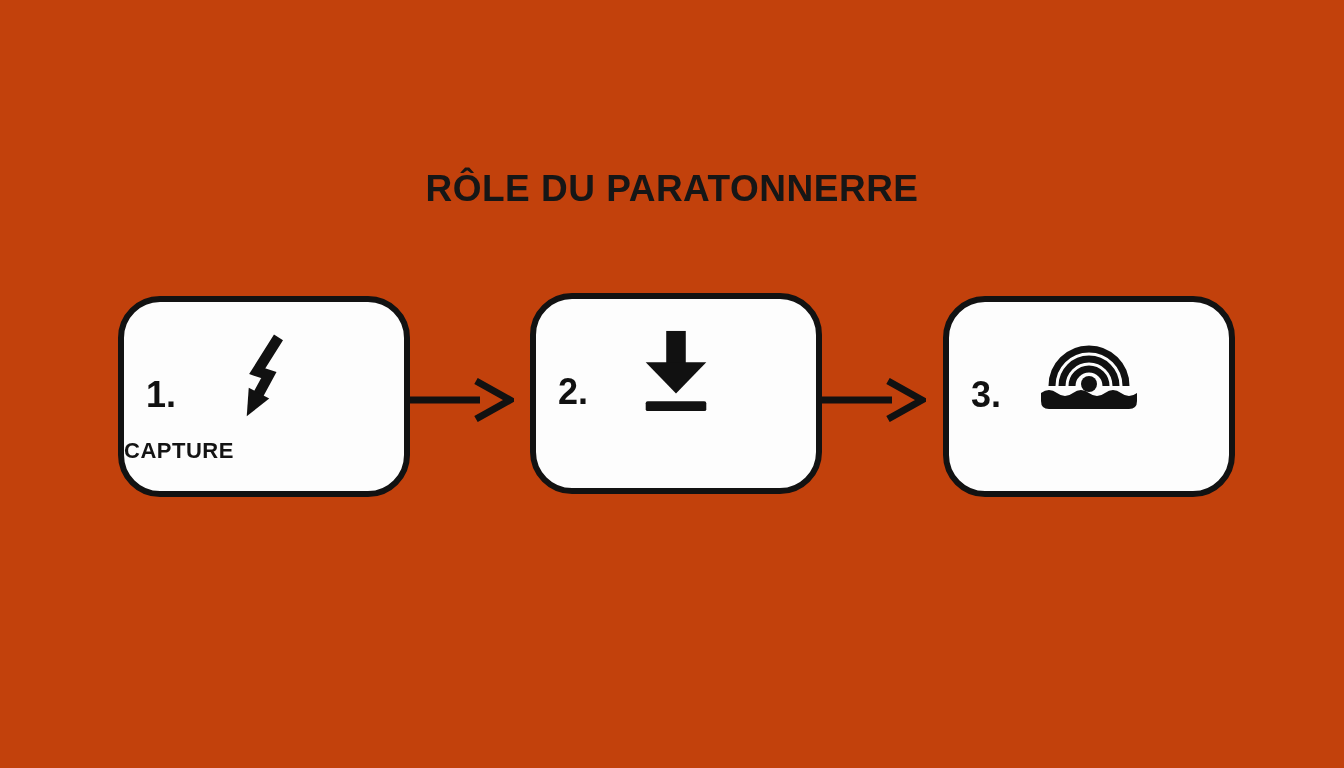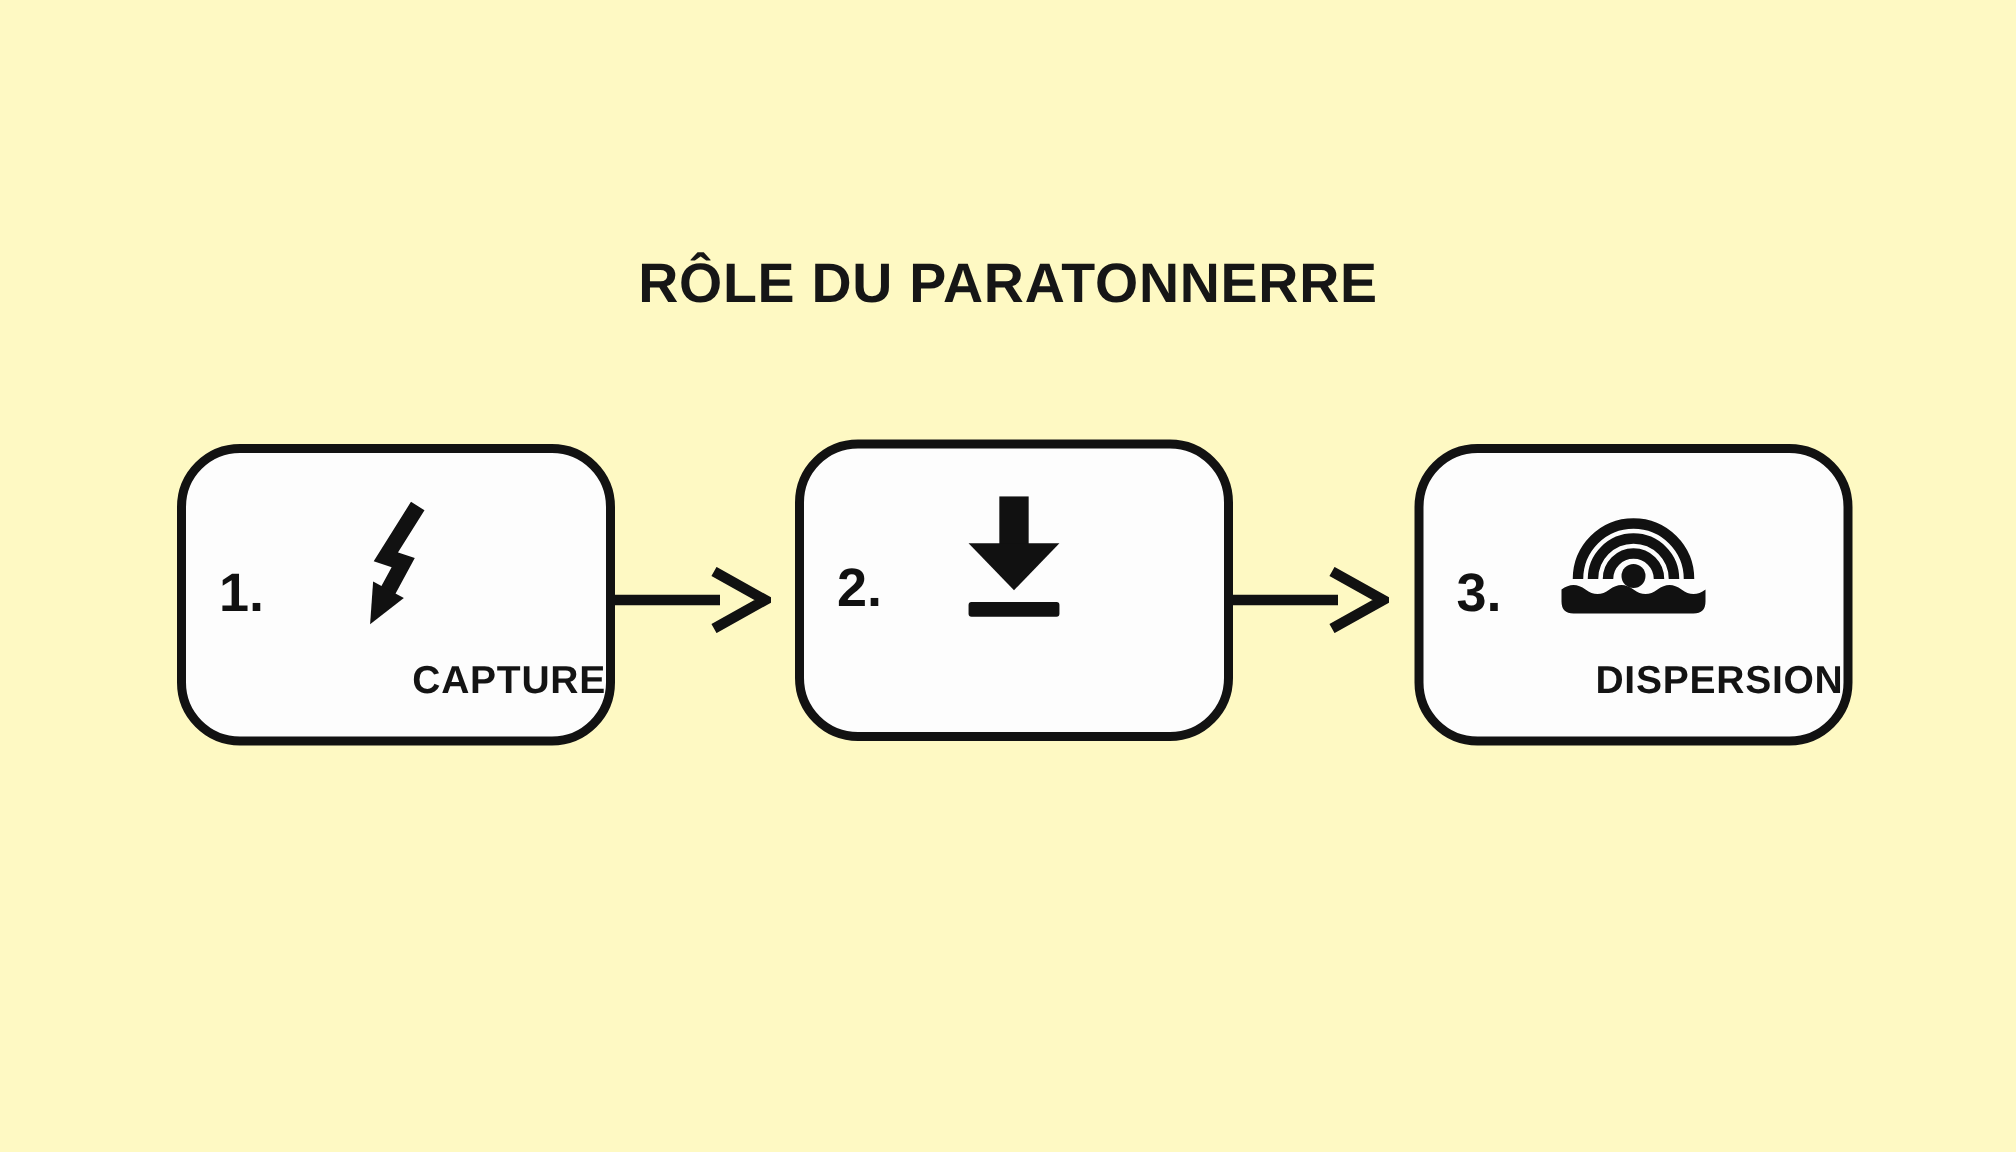--- a/index.html
+++ b/index.html
@@ -5,7 +5,7 @@
   html,body { margin:0; padding:0; }
   .canvas {
     position:relative; width:1344px; height:768px;
-    background:#fef9c3; overflow:hidden;
+    background:#c2410c; overflow:hidden;
     font-family:"Liberation Sans", sans-serif; color:#111;
   }
   .title {

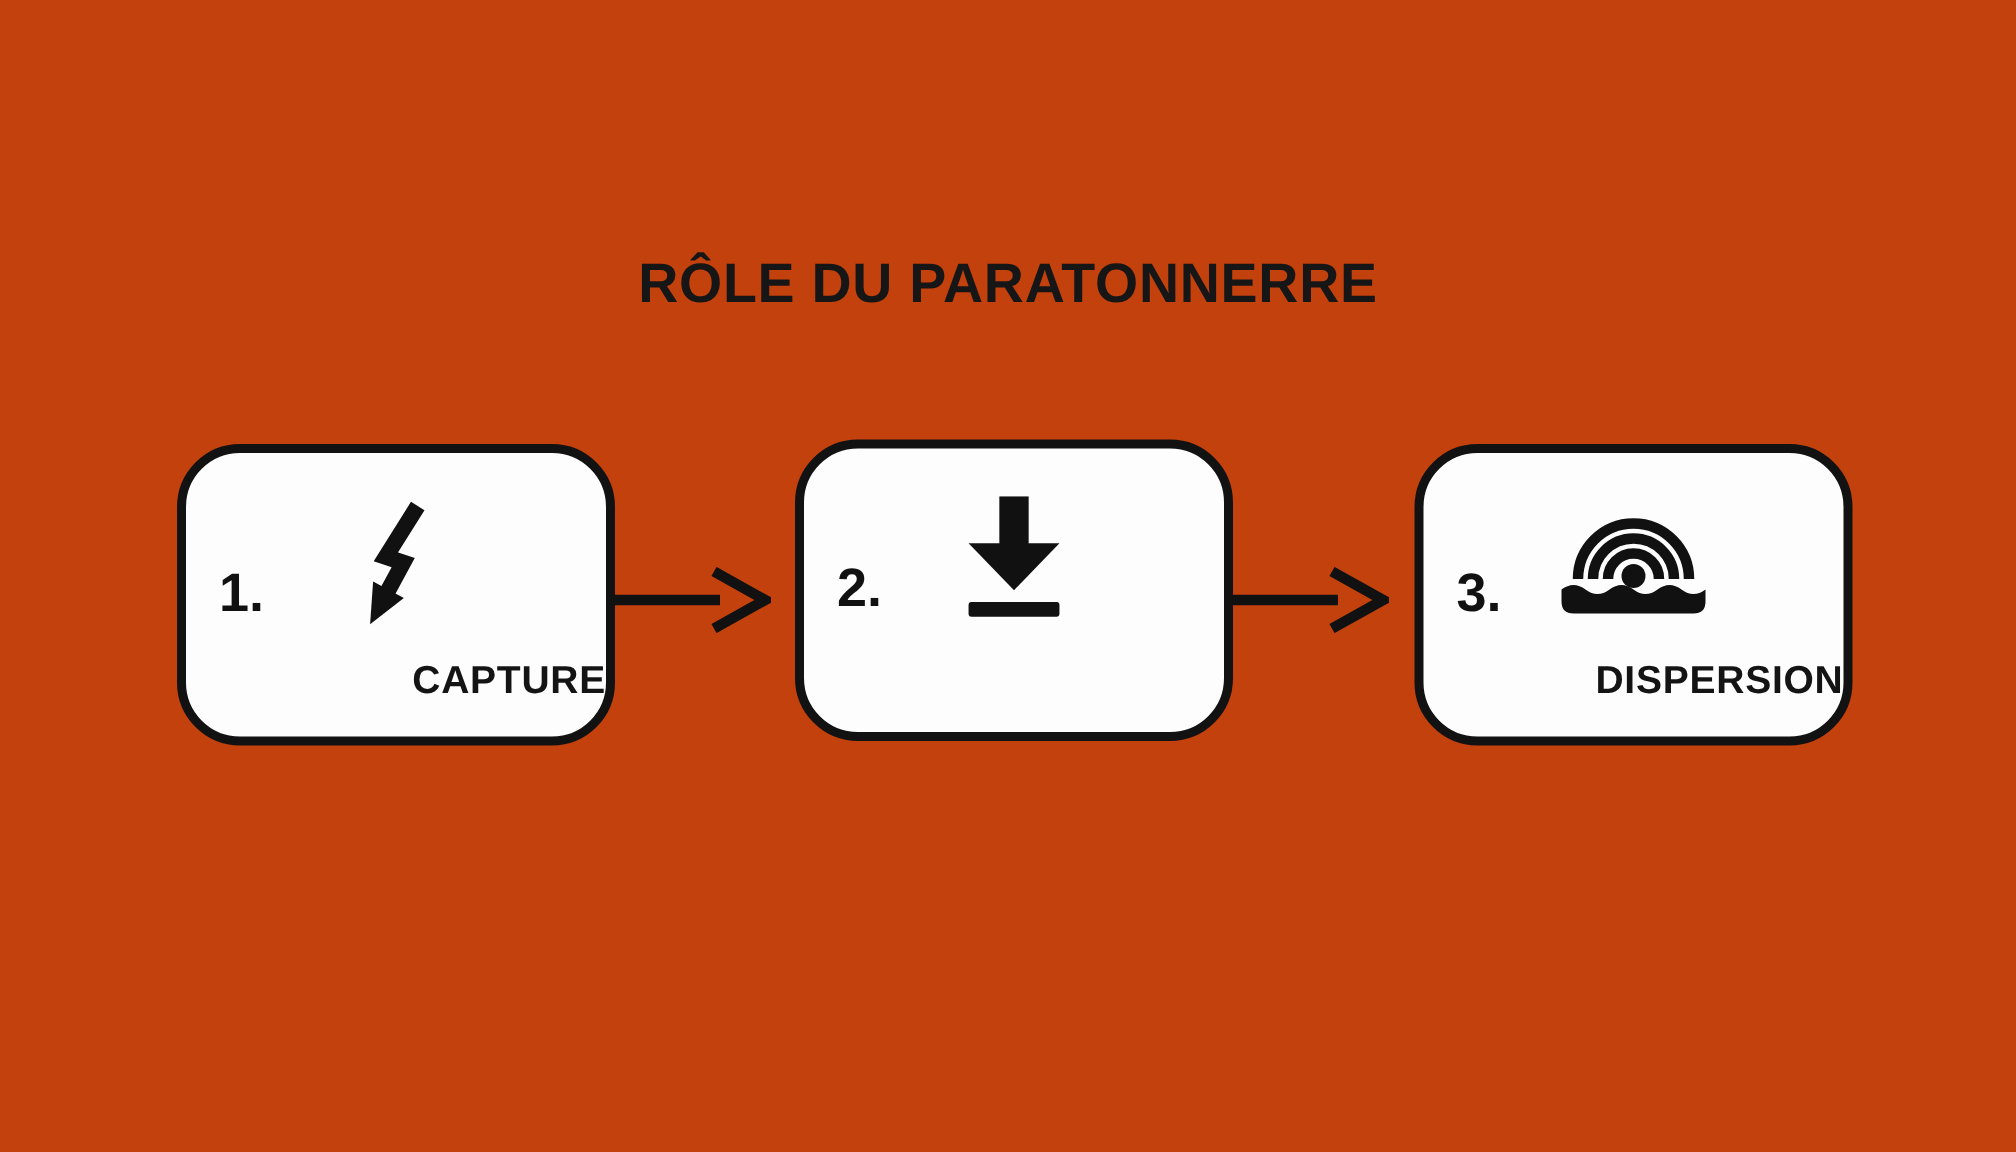--- a/index.html
+++ b/index.html
@@ -31,7 +31,7 @@
   }
   .step-label {
     position:absolute; left:0; width:100%; top:136px;
-    text-align:right; font-size:26px; font-weight:700;
+    text-align:left; font-size:22px; font-weight:700;
     letter-spacing:0.5px; color:#141414;
   }
   .flow-arrow { position:absolute; top:378px; line-height:0; }

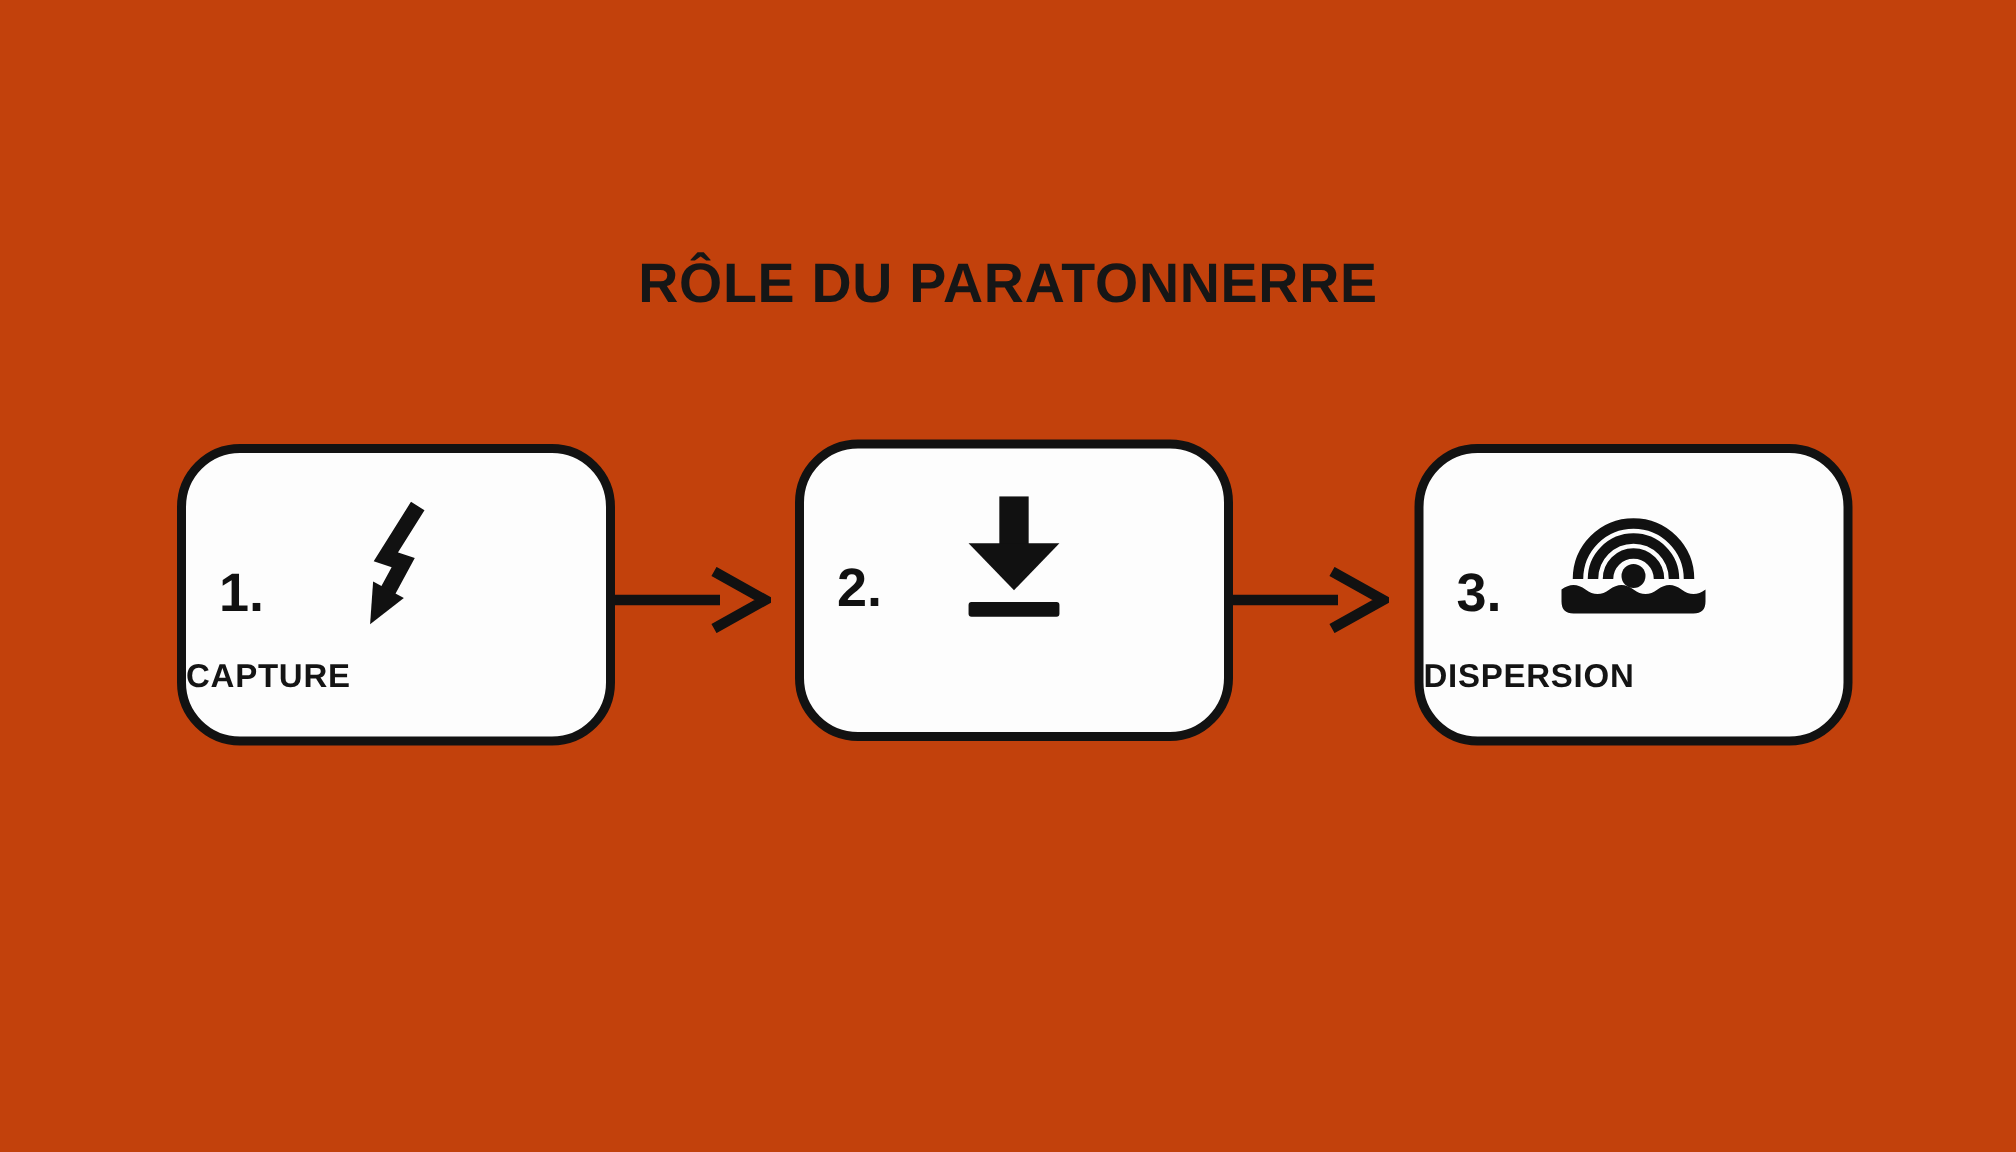--- a/index.html
+++ b/index.html
@@ -96,7 +96,6 @@
         <path class="ink" d="M2 61 Q10 55 18 61 T34 61 T50 61 T66 61 T82 61 T98 61 L98 69 Q98 77 90 77 L10 77 Q2 77 2 69 Z"></path>
       </svg>
     </div>
-    <div class="step-label">DISPERSION</div>
   </div>
 
 </div>

